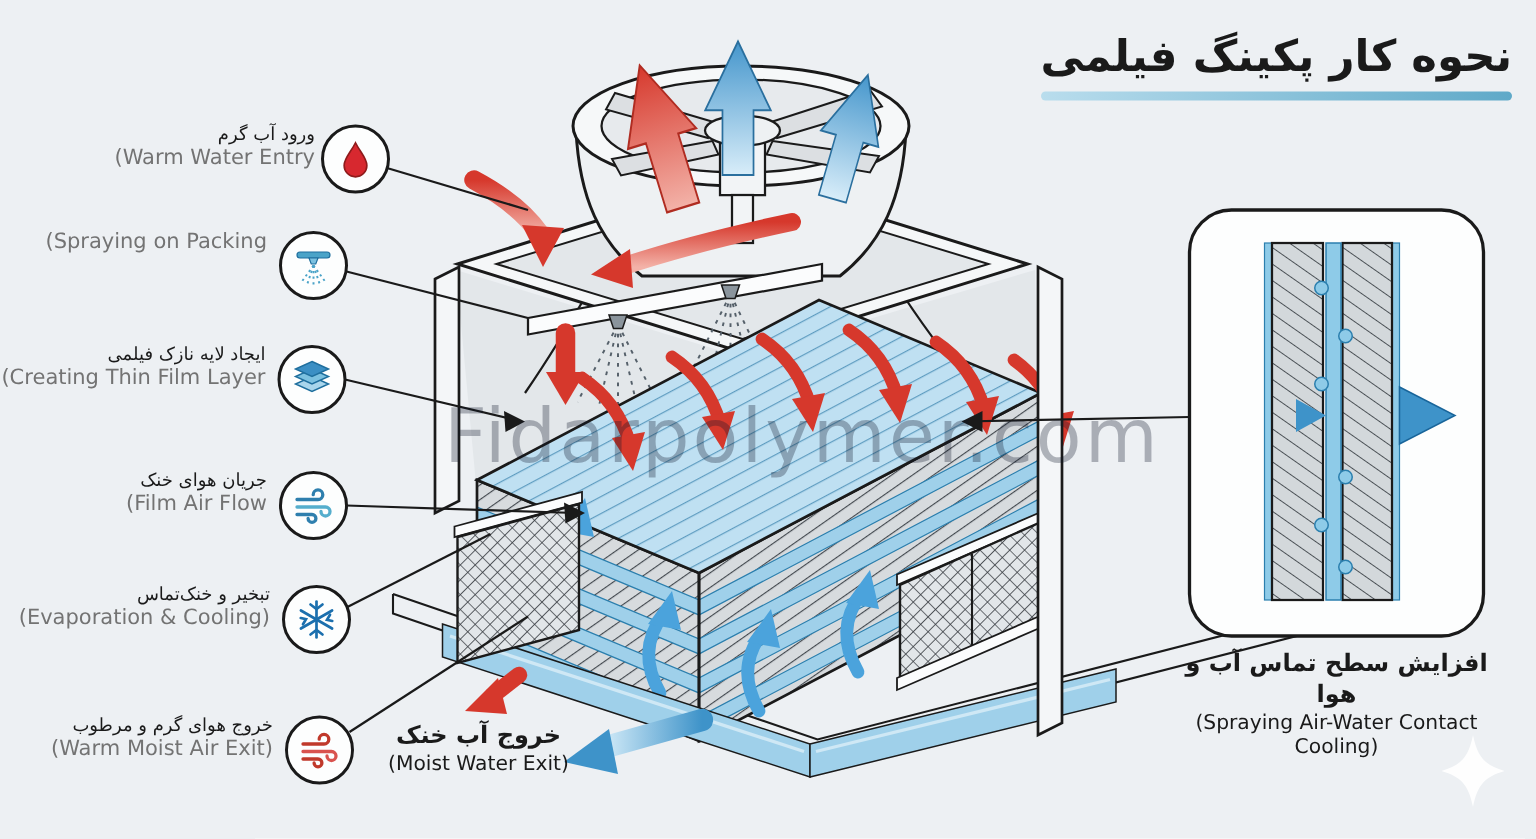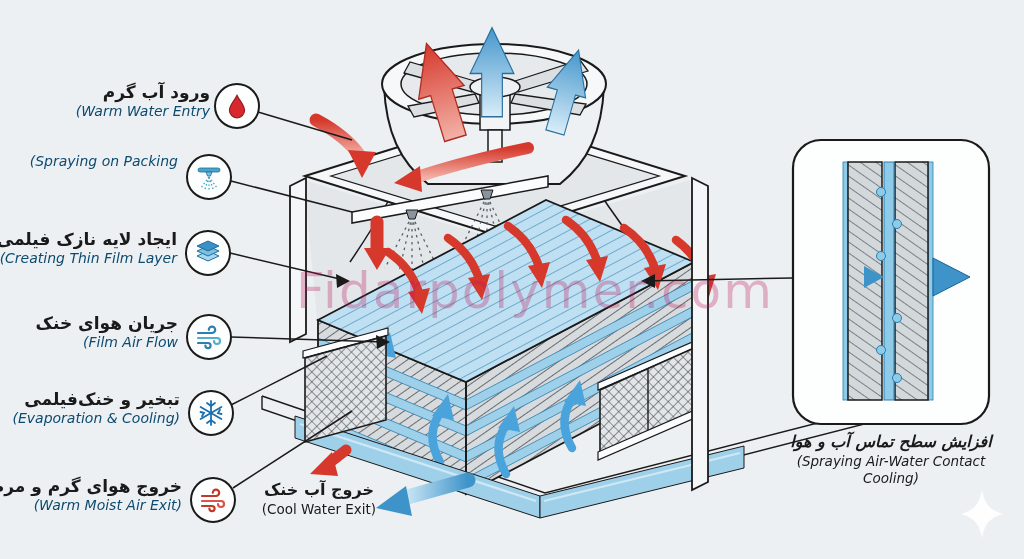--- a/index.html
+++ b/index.html
@@ -249,6 +249,10 @@
 
   <div class="watermark">Fidarpolymer.com</div>
 
+  <div class="title-block">
+    <div class="title-fa" dir="rtl">نحوه کار پکینگ فیلمی</div>
+    <div class="title-underline"></div>
+  </div>
 
   <div class="step" style="right:814px;top:82px;">
     <div class="fa" dir="rtl">ورود آب گرم</div>

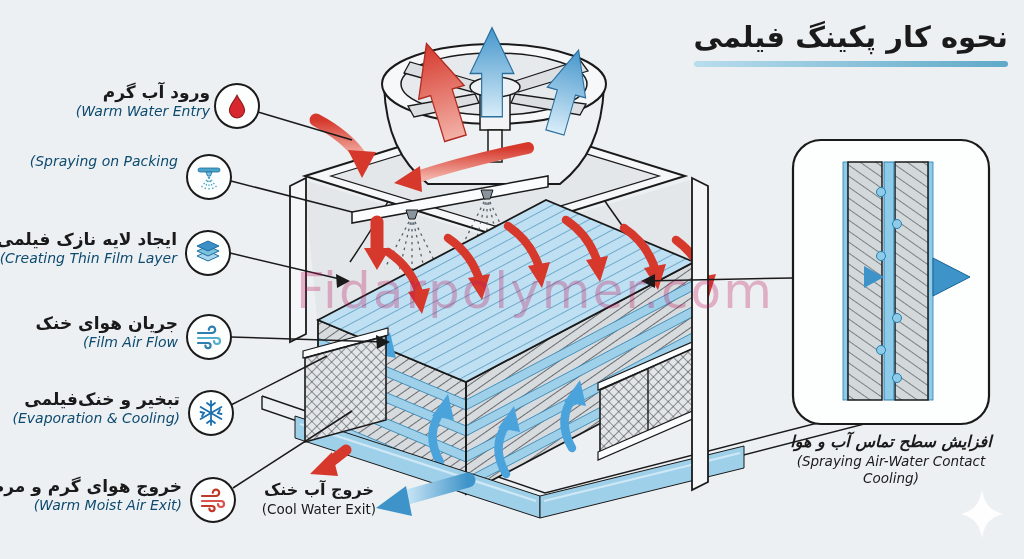--- a/index.html
+++ b/index.html
@@ -16,7 +16,7 @@
     background:linear-gradient(90deg,#b9dded,#5fa9c8);}
   
   .step{position:absolute;z-index:4;text-align:right;white-space:nowrap;}
-  .step .fa{font-size:17px;font-weight:bold;line-height:1.25;}
+  .step .fa{font-size:12px;font-weight:normal;line-height:1.25;}
   .step .en{font-size:14px;line-height:1.2;color:#0c4a6e;font-style:italic;}
   .badge{position:absolute;z-index:4;width:46px;height:46px;border-radius:50%;
     background:#fdfefe;border:2.5px solid #1a1a1a;display:flex;

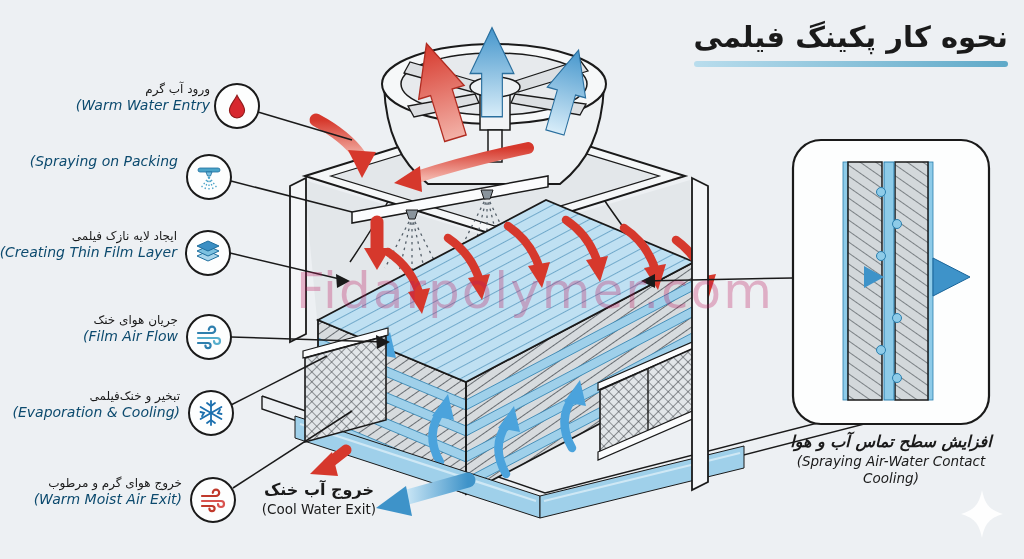--- a/index.html
+++ b/index.html
@@ -17,7 +17,7 @@
   
   .step{position:absolute;z-index:4;text-align:right;white-space:nowrap;}
   .step .fa{font-size:12px;font-weight:normal;line-height:1.25;}
-  .step .en{font-size:14px;line-height:1.2;color:#0c4a6e;font-style:italic;}
+  .step .en{font-size:14px;line-height:1.2;color:#737373;}
   .badge{position:absolute;z-index:4;width:46px;height:46px;border-radius:50%;
     background:#fdfefe;border:2.5px solid #1a1a1a;display:flex;
     align-items:center;justify-content:center;box-sizing:border-box;}

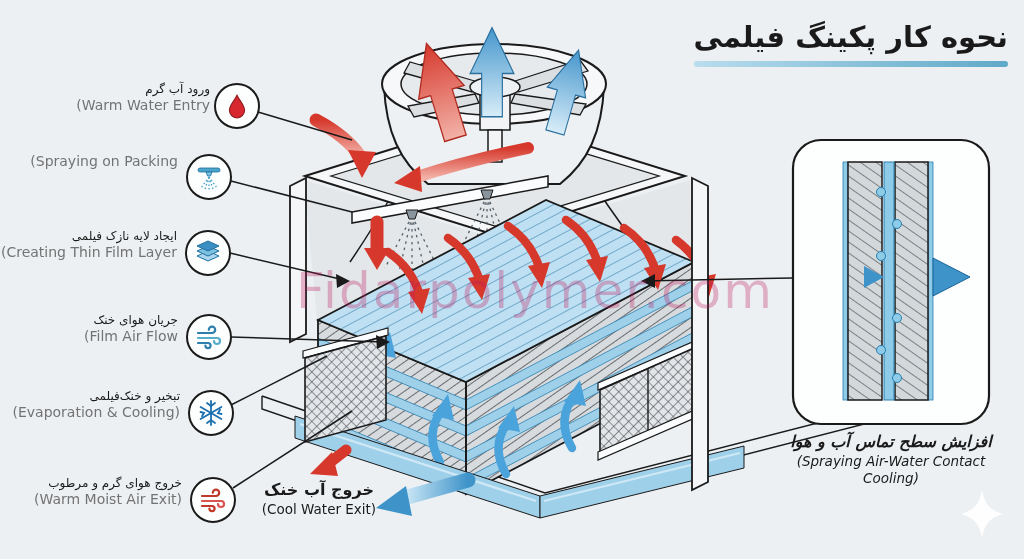--- a/index.html
+++ b/index.html
@@ -27,7 +27,7 @@
   .caption .en{font-size:13.5px;line-height:1.25;}
   
   .watermark{position:absolute;z-index:3;left:296px;top:262px;
-    font-size:50px;letter-spacing:2px;color:#be185d;opacity:.30;
+    font-size:50px;letter-spacing:2px;color:#0f172a;opacity:.30;
     white-space:nowrap;pointer-events:none;}
 </style>
 </head>

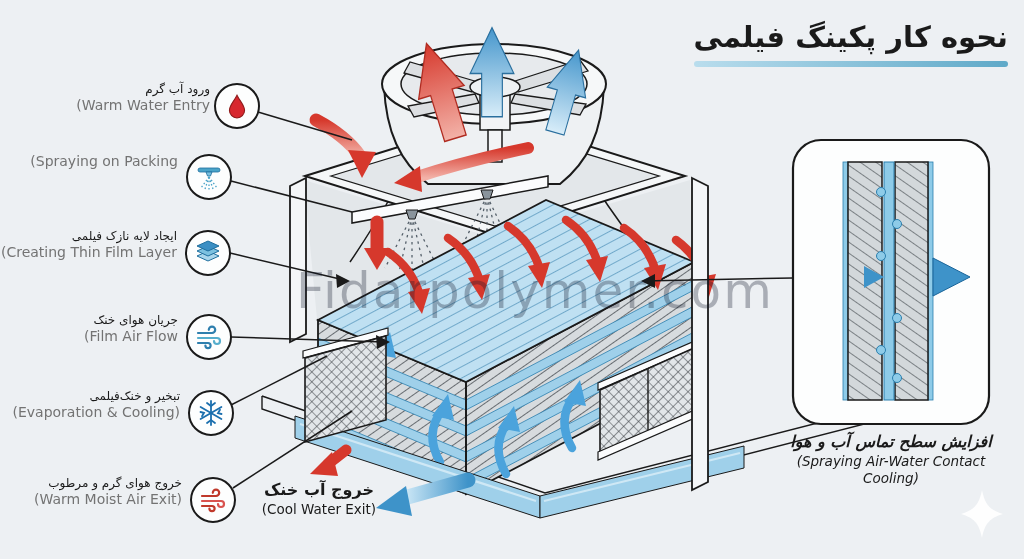--- a/index.html
+++ b/index.html
@@ -306,7 +306,7 @@
   </div>
 
   <div class="step" style="right:844px;top:389px;">
-    <div class="fa" dir="rtl">تبخیر و خنک‌فیلمی</div>
+    <div class="fa" dir="rtl">تبخیر و خنک‌تماس</div>
     <div class="en" dir="ltr">(Evaporation &amp; Cooling)</div>
   </div>
   <div class="badge" style="left:188px;top:390px;">

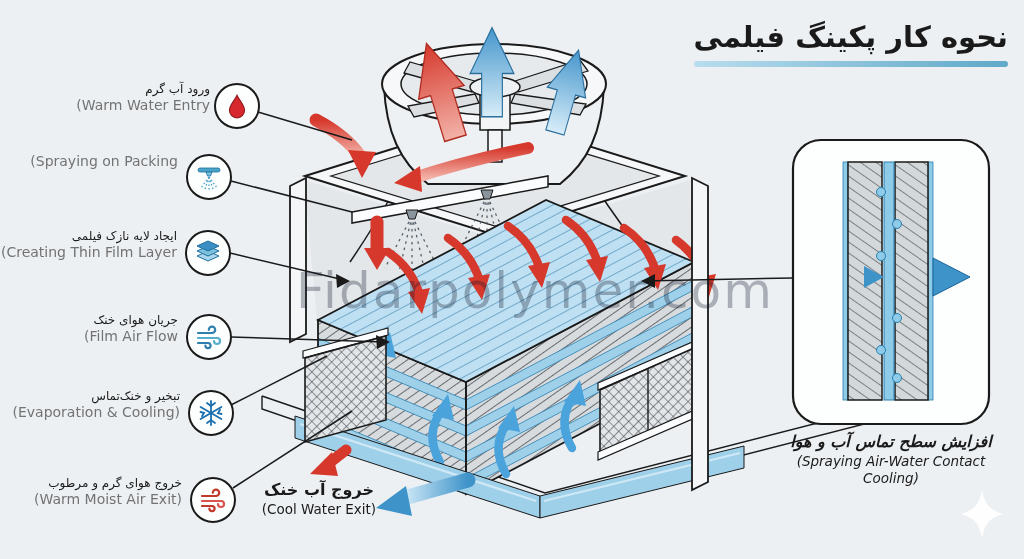--- a/index.html
+++ b/index.html
@@ -336,7 +336,7 @@
     <div class="en" dir="ltr">(Cool Water Exit)</div>
   </div>
 
-  <div class="caption" style="left:778px;top:432px;width:226px;font-style:italic;">
+  <div class="caption" style="left:778px;top:432px;width:226px;">
     <div class="fa" dir="rtl">افزایش سطح تماس آب و هوا</div>
     <div class="en" dir="ltr">(Spraying Air-Water Contact</div>
     <div class="en" dir="ltr">Cooling)</div>

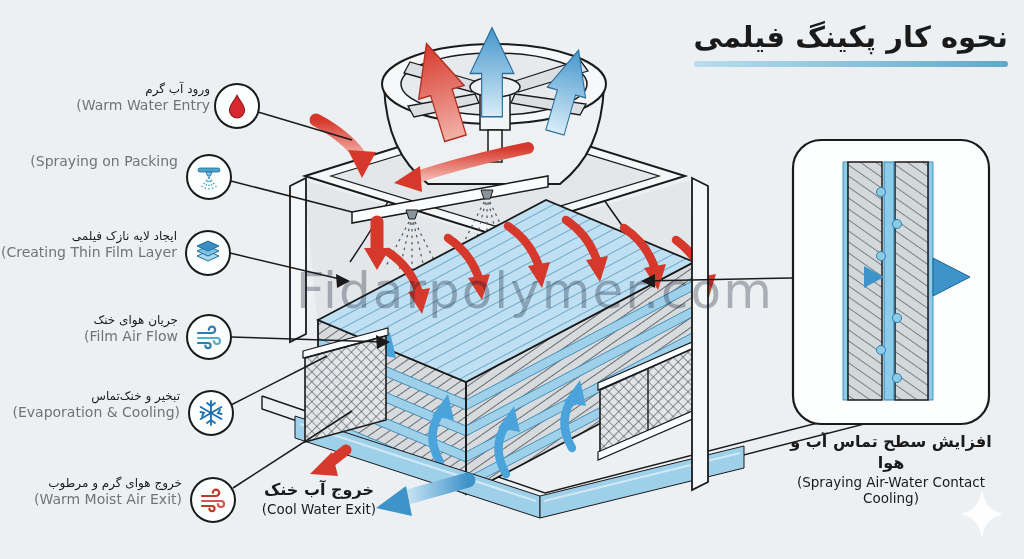--- a/index.html
+++ b/index.html
@@ -333,7 +333,7 @@
 
   <div class="caption" style="left:253px;top:480px;width:132px;">
     <div class="fa" dir="rtl">خروج آب خنک</div>
-    <div class="en" dir="ltr">(Cool Water Exit)</div>
+    <div class="en" dir="ltr">(Moist Water Exit)</div>
   </div>
 
   <div class="caption" style="left:778px;top:432px;width:226px;">

